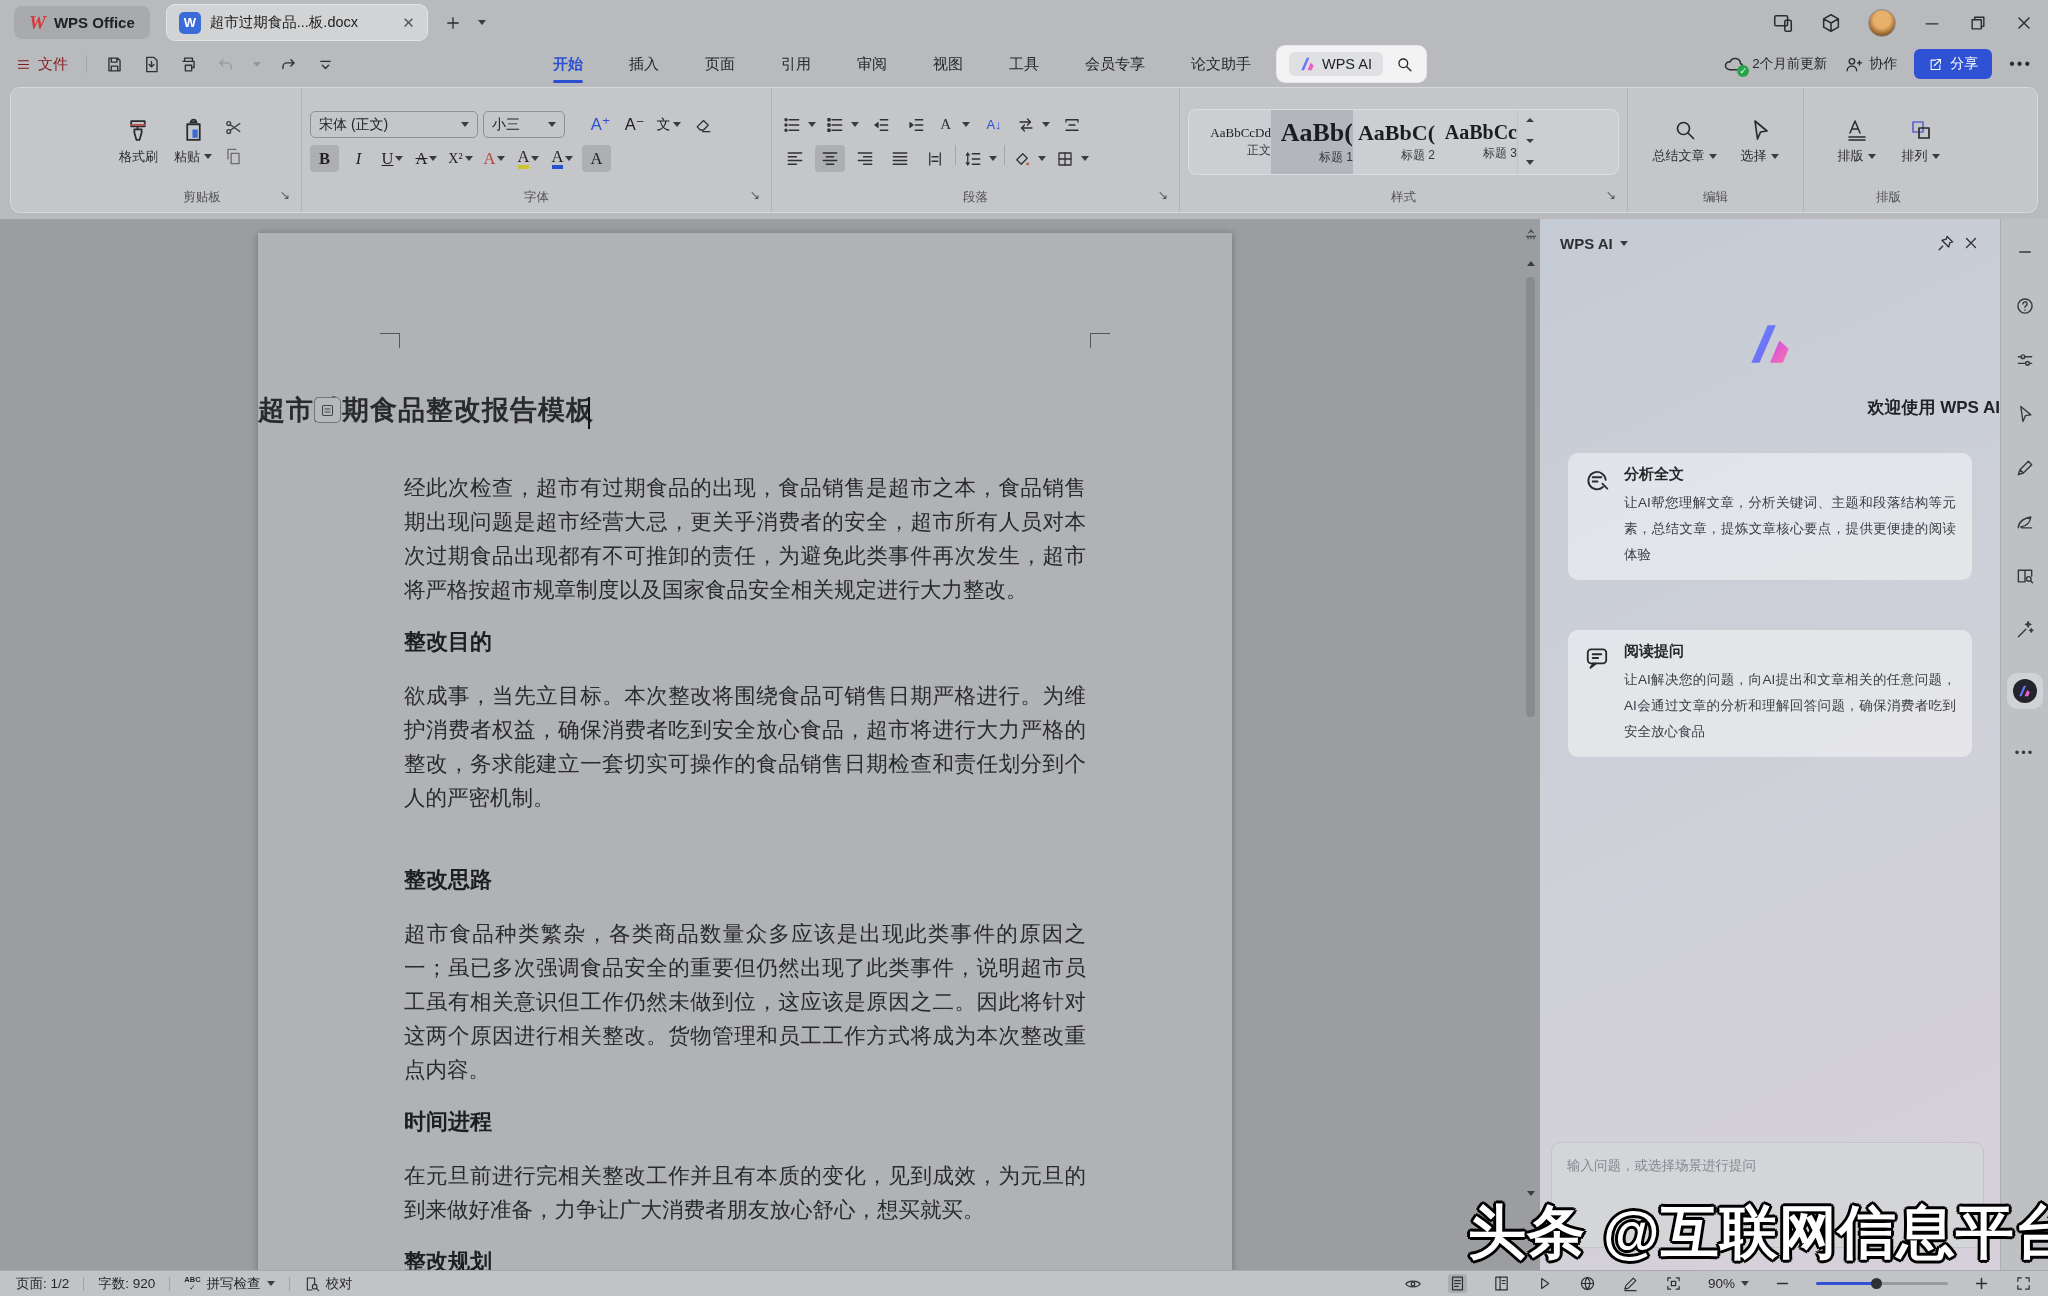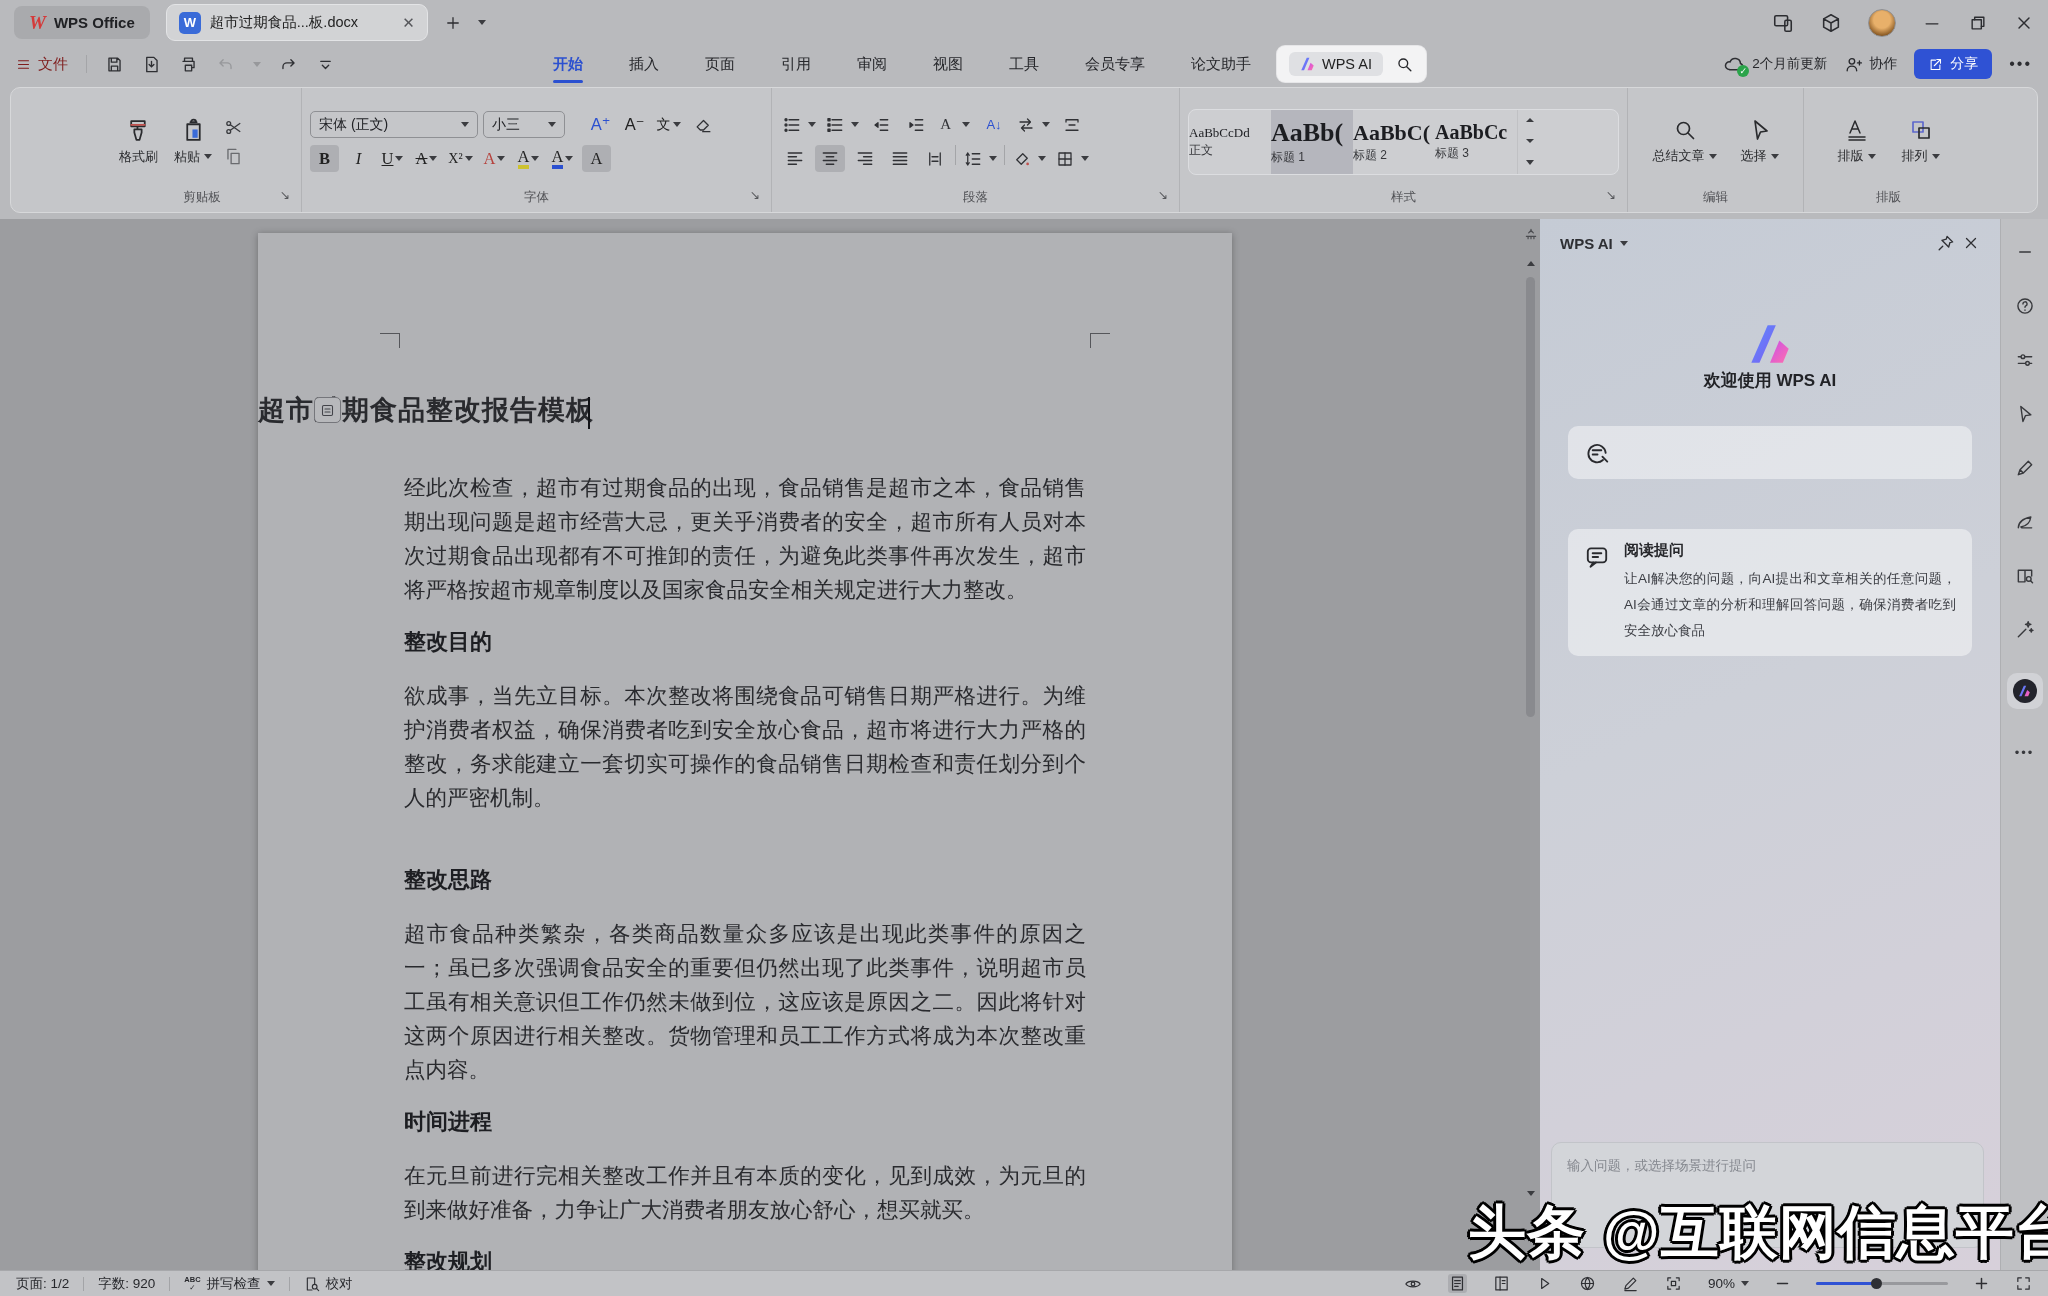--- a/index.html
+++ b/index.html
@@ -65,7 +65,7 @@
 .pbtn.on{background:#aeafb3}
 .pbtn.wdd{width:38px;grid-template-columns:auto auto;gap:2px}
 .stylebox{background:#cdced1;border:1px solid #dcdde0;border-radius:8px;height:66px;display:flex;align-items:stretch;overflow:hidden}
-.stitem{width:82px;display:flex;flex-direction:column;align-items:flex-start;justify-content:center;gap:1px}
+.stitem{width:82px;display:flex;flex-direction:column;align-items:flex-end;justify-content:center;gap:1px}
 .stitem.on{background:#b5b6bd}
 .stprev{font-family:"Liberation Serif","DejaVu Serif",serif;color:#1c1d21;white-space:nowrap}
 .stname{font-size:12px;color:#36373b}

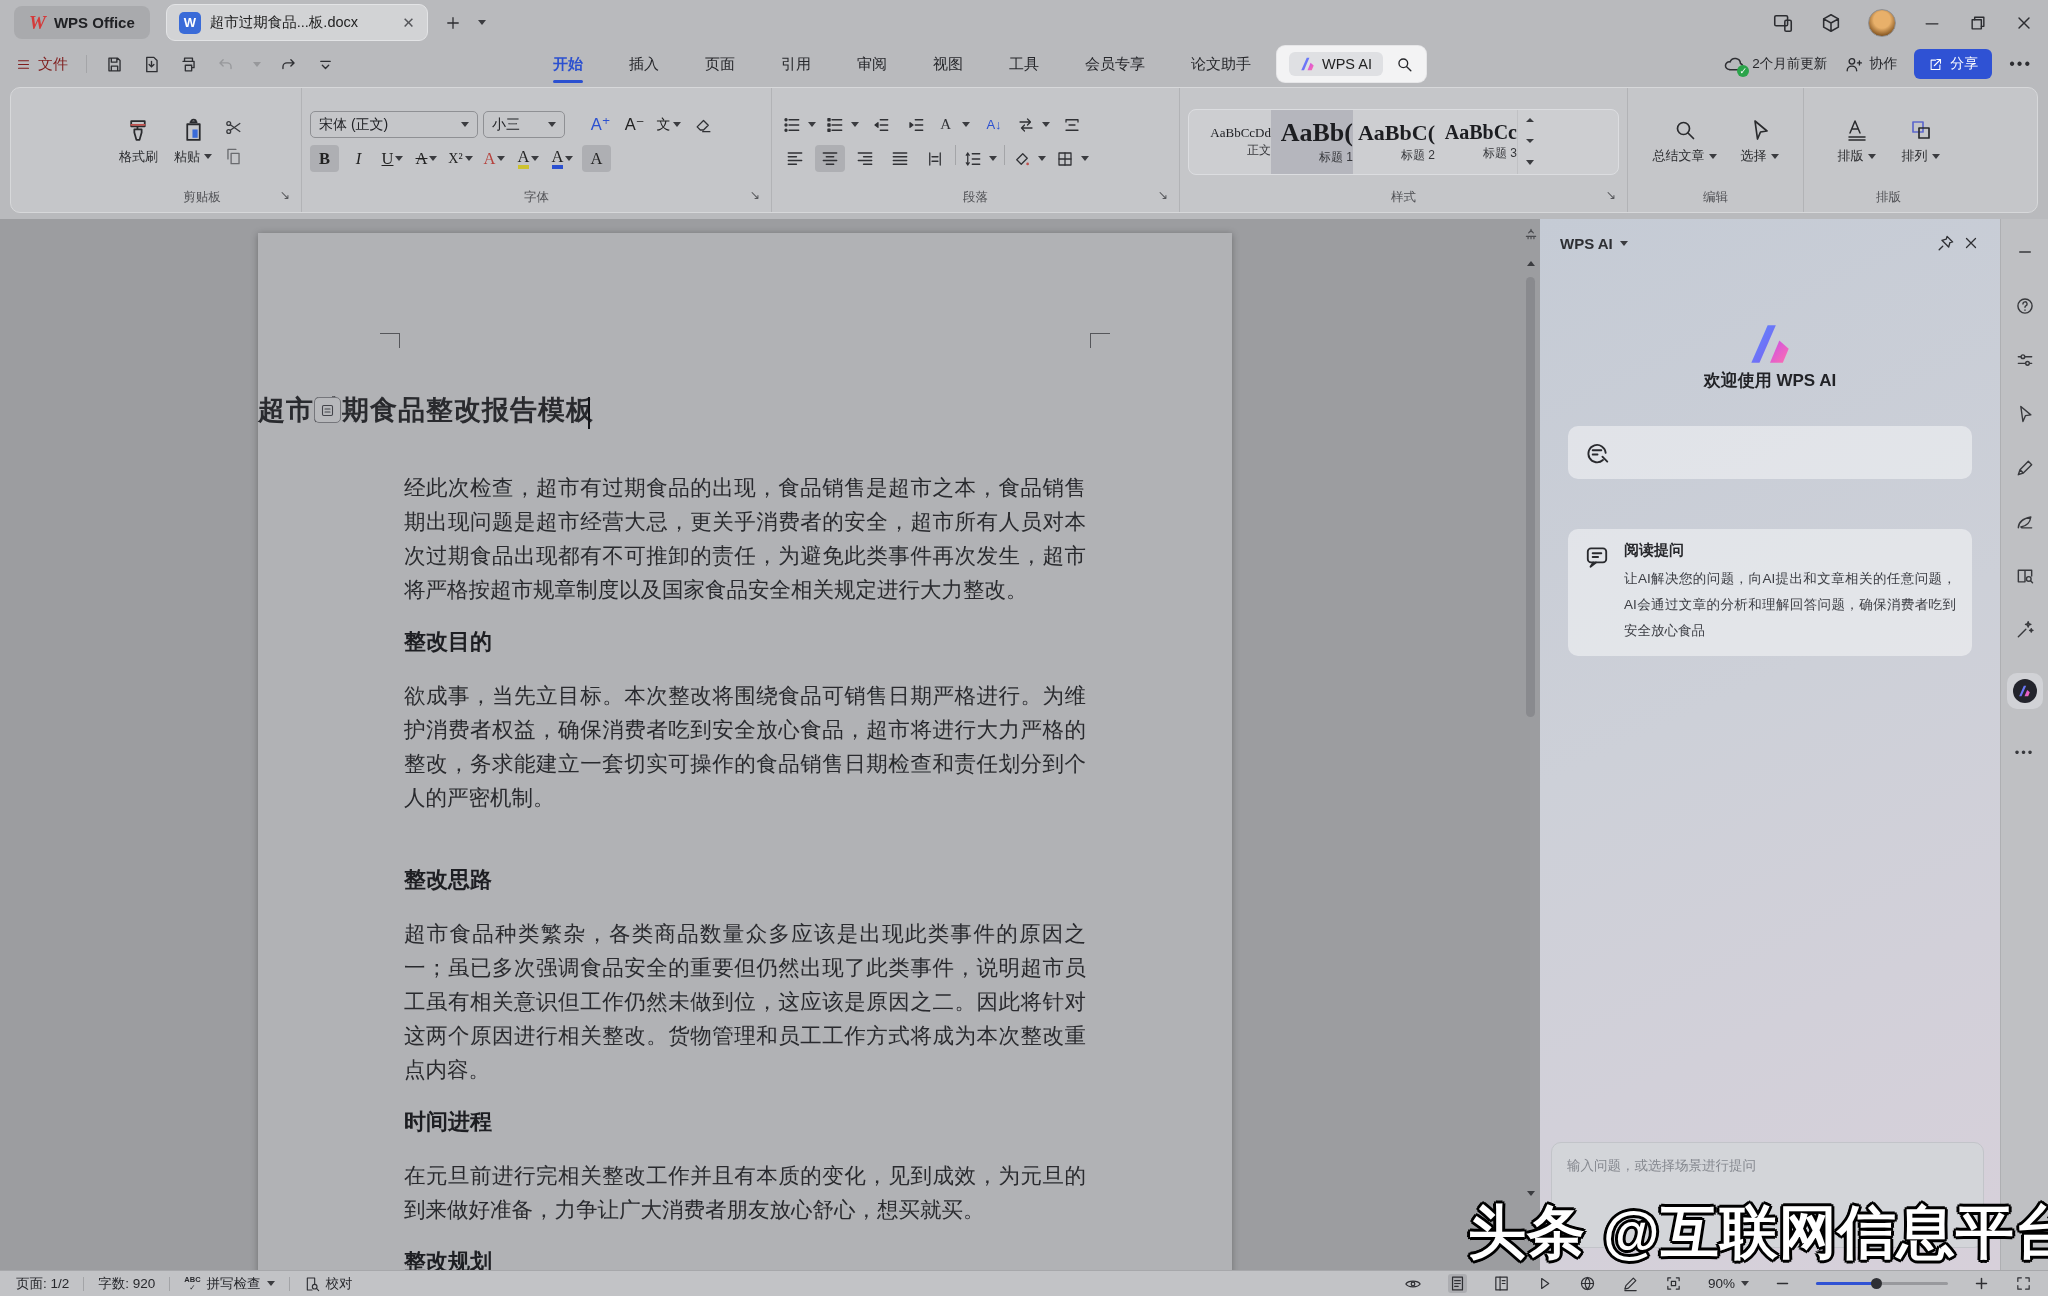--- a/index.html
+++ b/index.html
@@ -97,7 +97,7 @@
 .ap-head{height:48px;display:flex;align-items:center;padding:0 20px;gap:7px;font-size:15px;font-weight:600;color:#2e2f33}
 .ap-head .sp{flex:1}
 .ap-logo{width:46px;height:42px;margin:56px auto 0}
-.ap-welcome{text-align:center;font-size:17px;font-weight:bold;color:#222327;margin-top:4px}
+.ap-welcome{text-align:right;font-size:17px;font-weight:bold;color:#222327;margin-top:31px}
 .ap-card{margin:0 28px;background:rgba(255,255,255,.45);border-radius:10px;padding:12px 16px;display:flex;gap:12px}
 .ap-card.c1{margin-top:34px}
 .ap-card.c2{margin-top:50px}

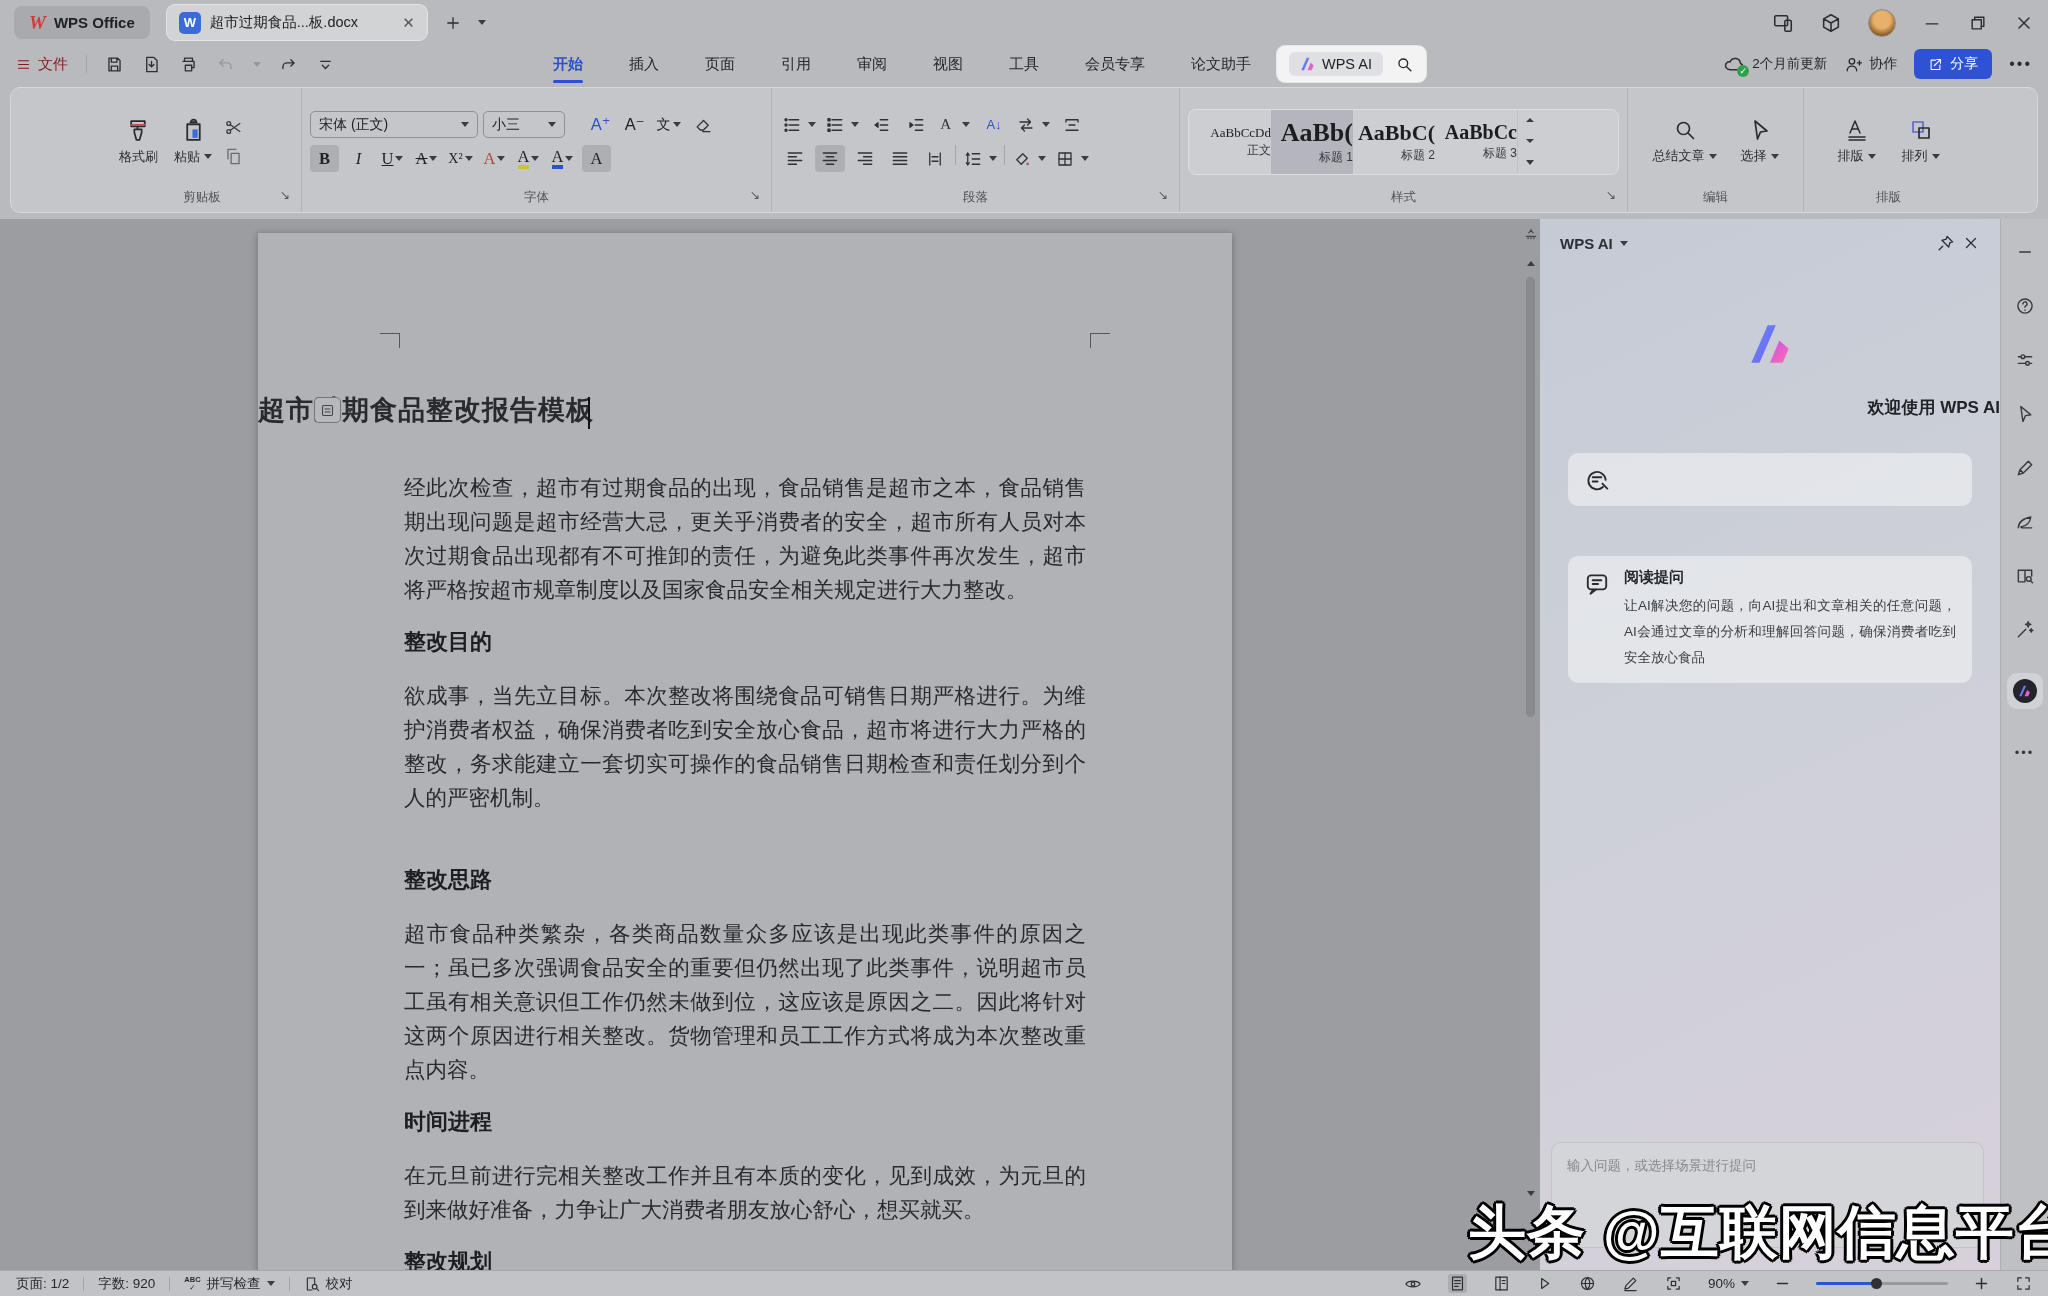--- a/index.html
+++ b/index.html
@@ -658,6 +658,10 @@
               <path d="M17 14.5l4.5 4.5"></path>
             </svg>
           </span>
+        <div>
+          <div class="ap-ct">分析全文</div>
+          <div class="ap-cd">让AI帮您理解文章，分析关键词、主题和段落结构等元素，总结文章，提炼文章核心要点，提供更便捷的阅读体验</div>
+        </div>
       </div>
 
       <div class="ap-card c2">

